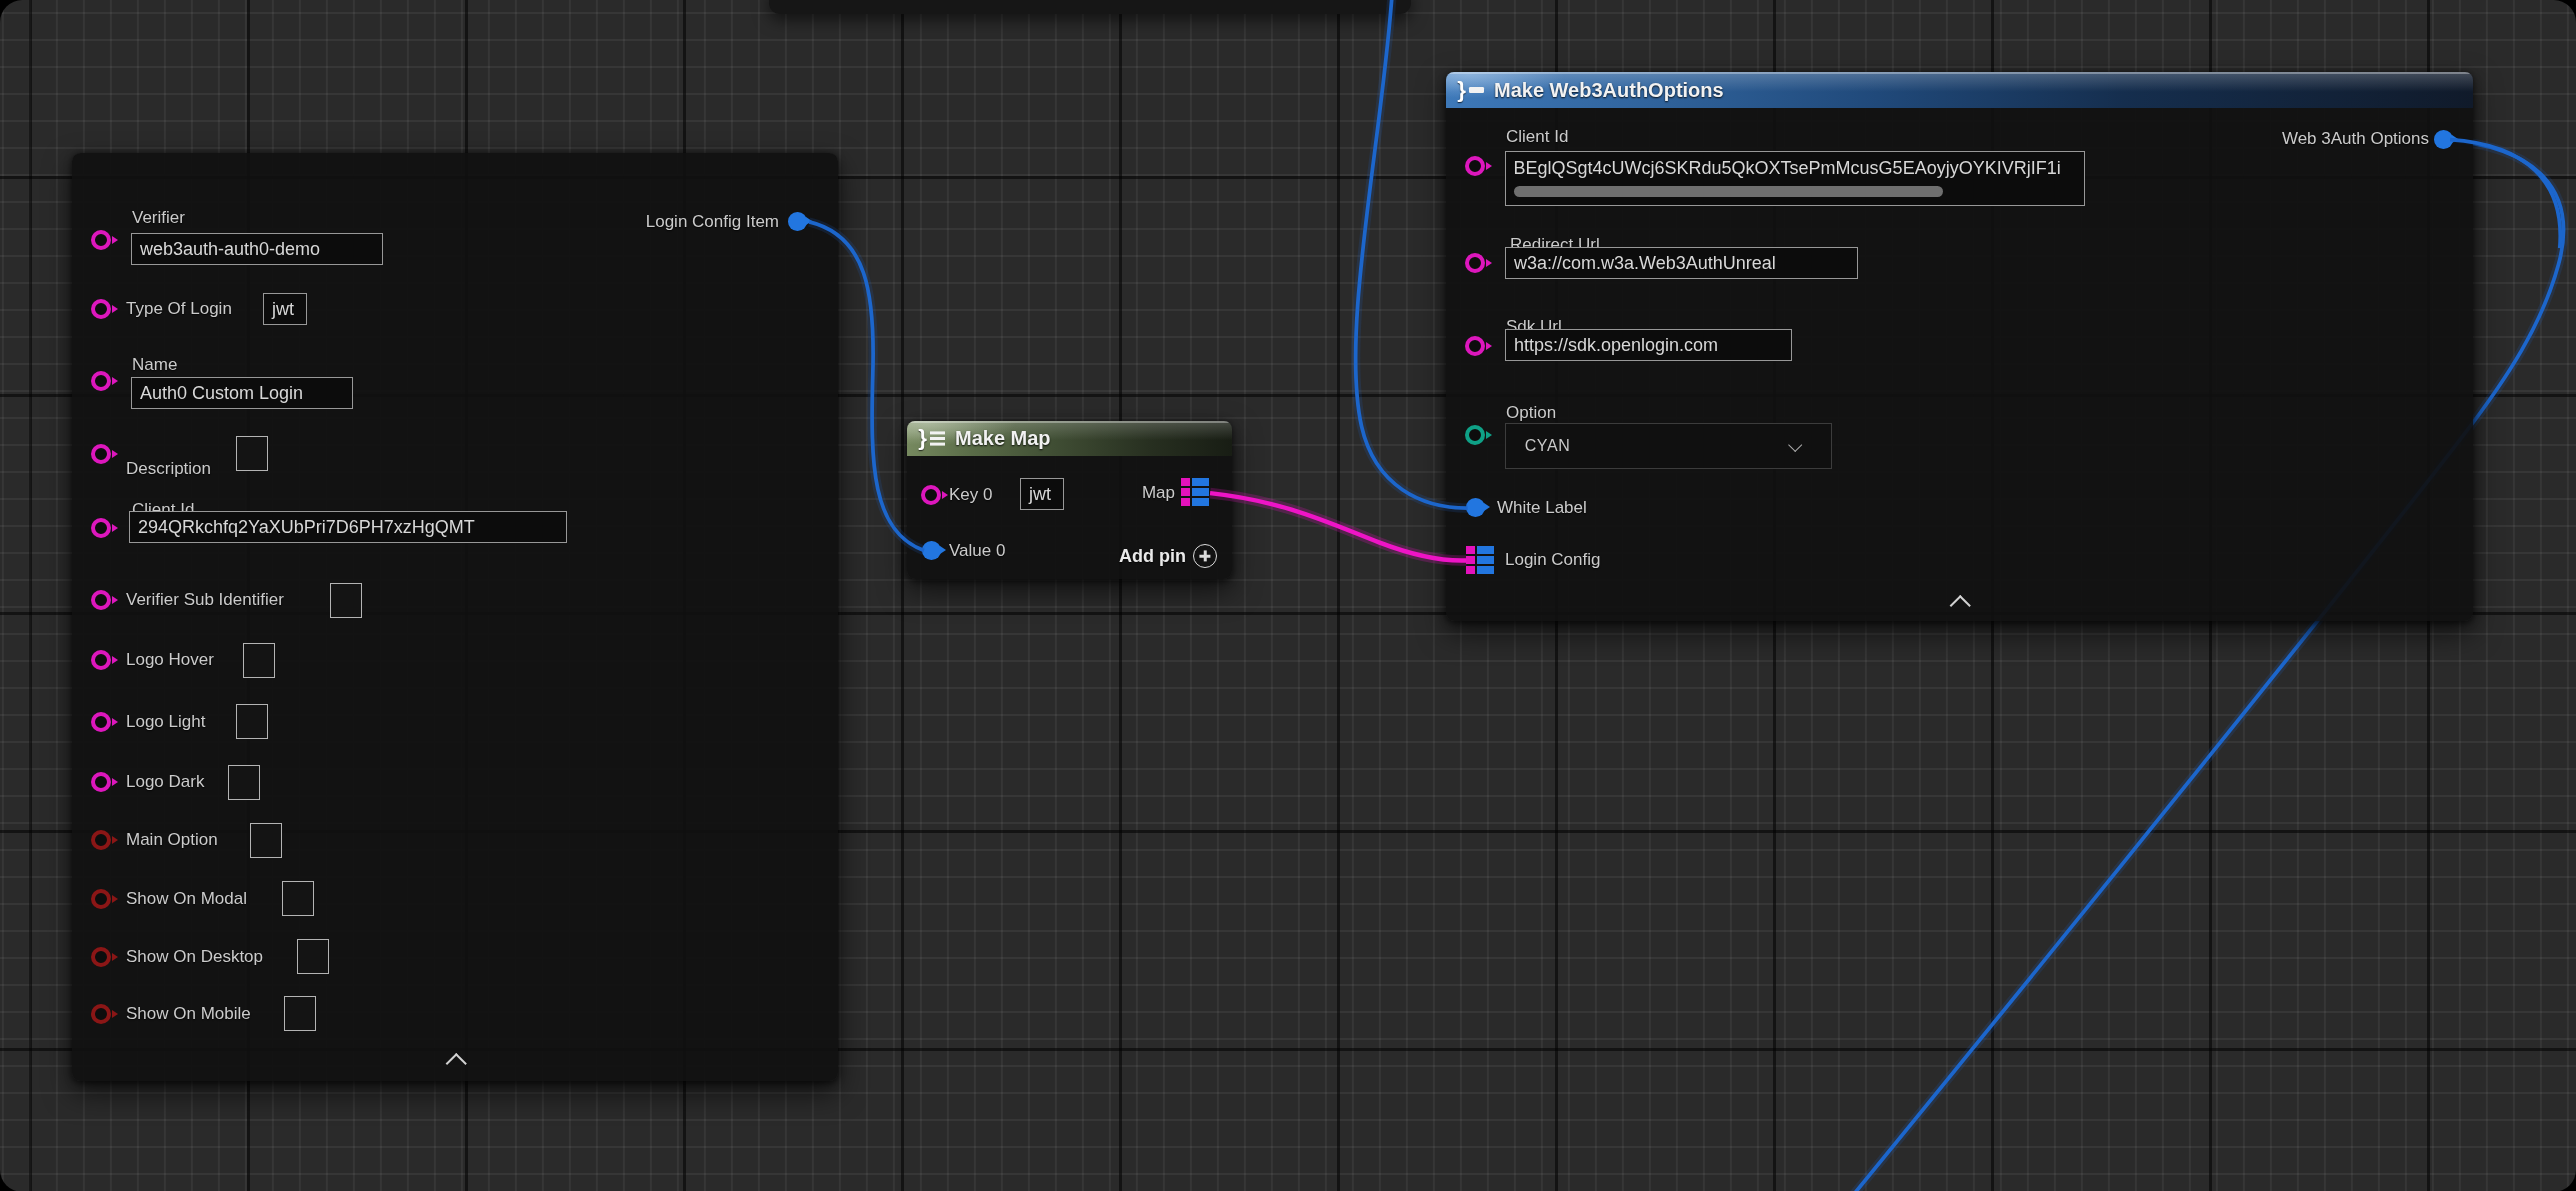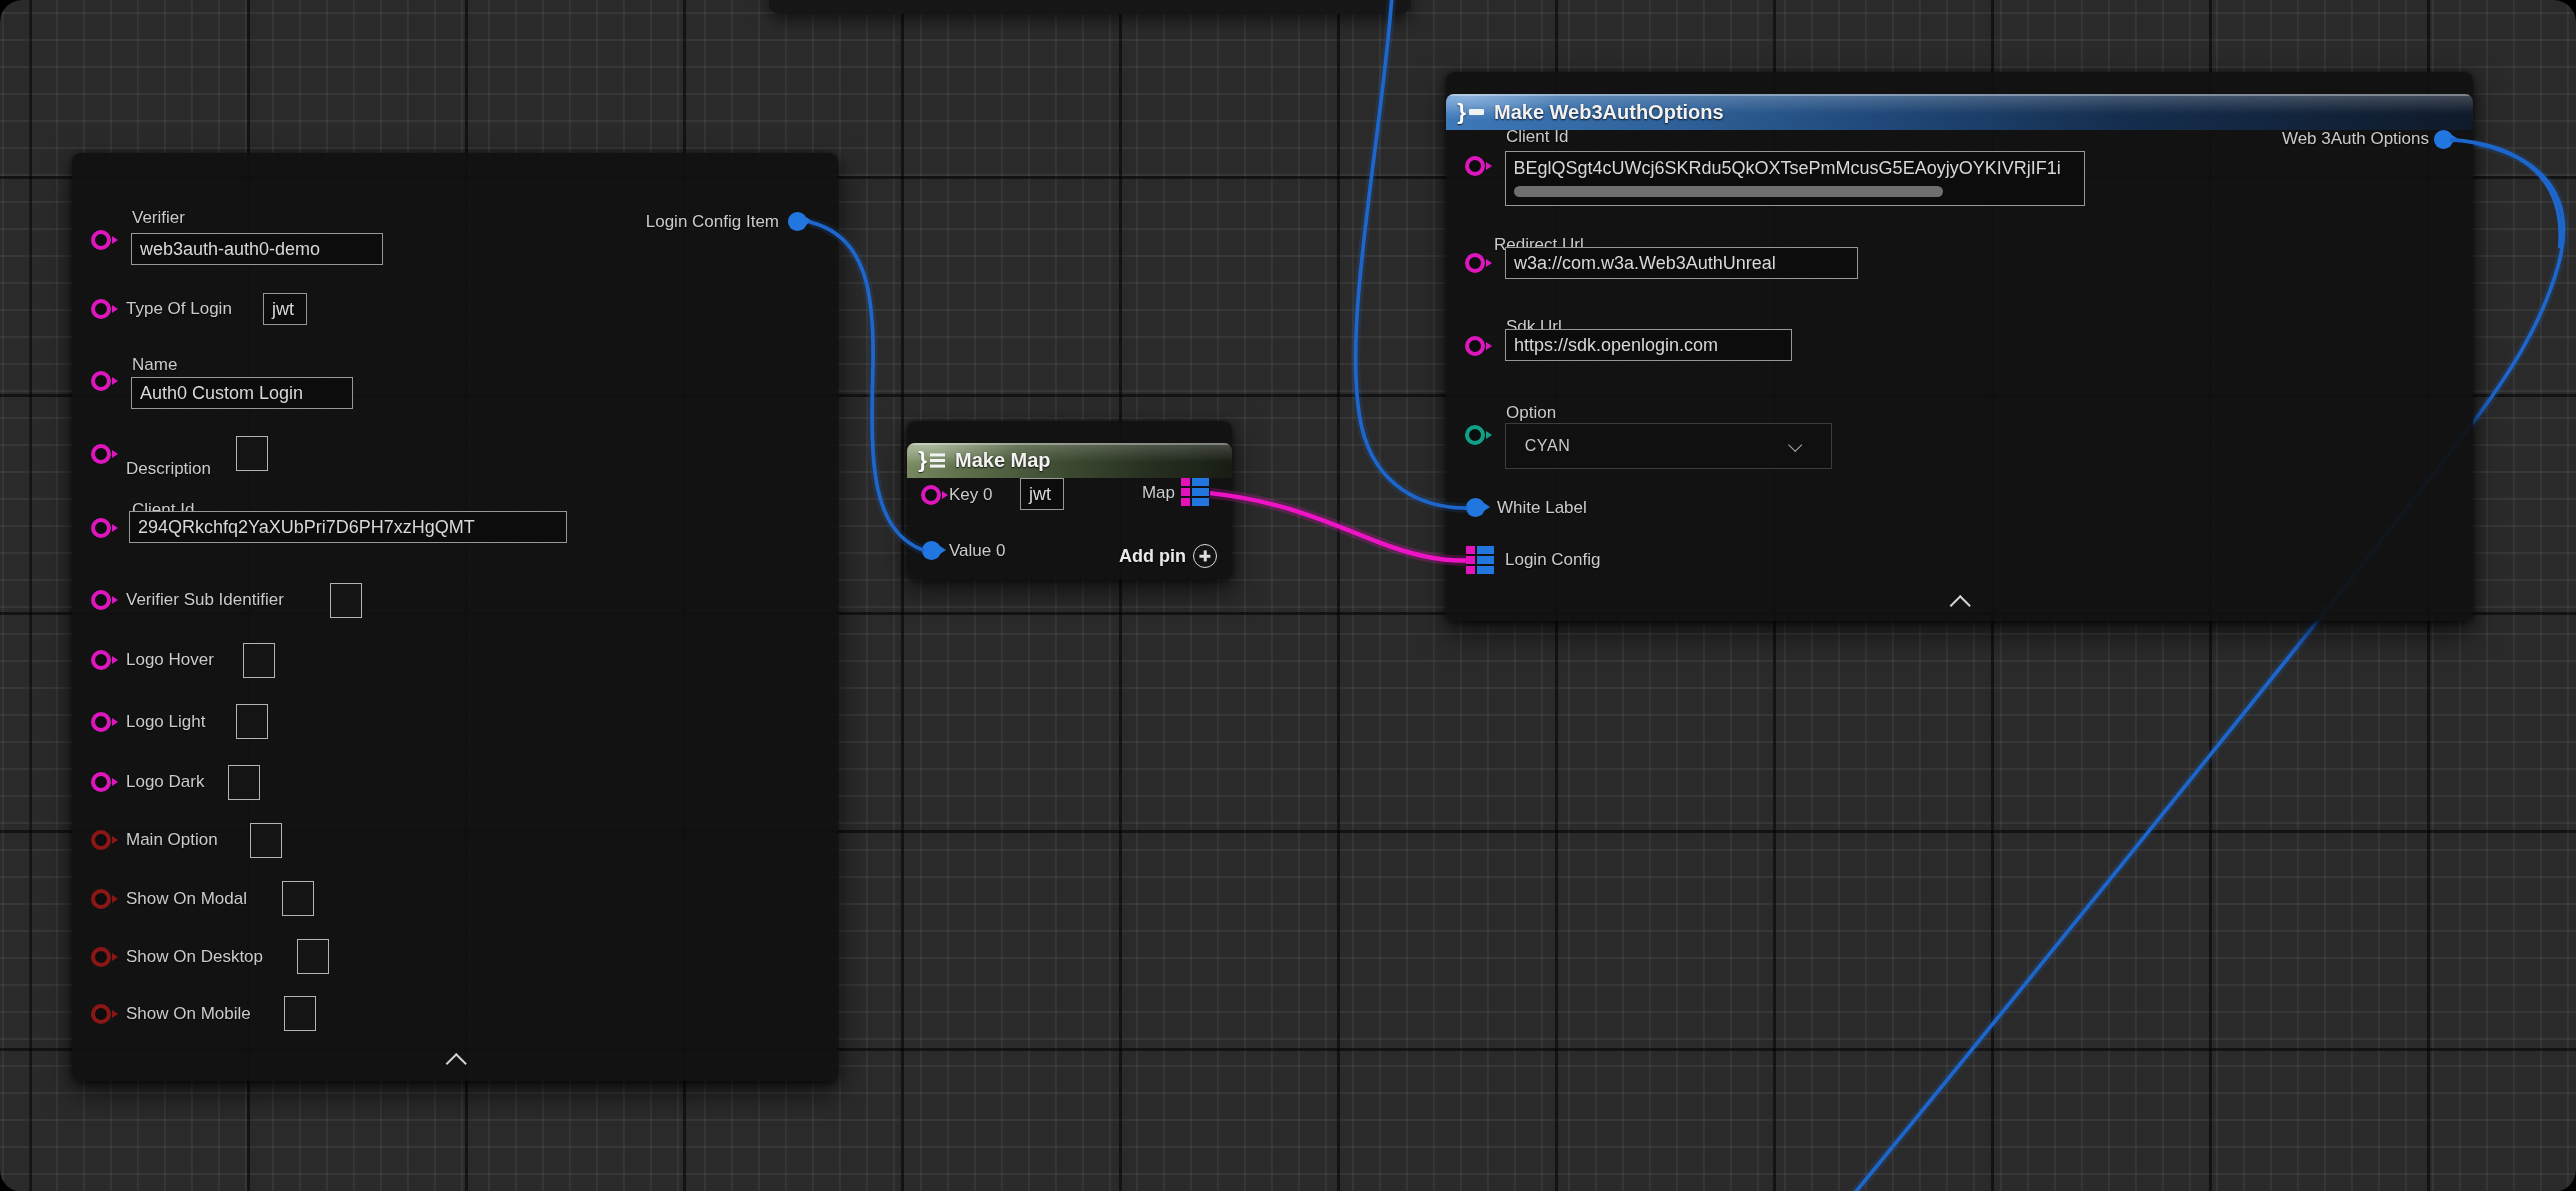--- a/index.html
+++ b/index.html
@@ -23,7 +23,7 @@
   .node{position:absolute;background:rgba(16,16,16,.93);border-radius:8.7px;
     box-shadow:0 11.2px 27.4px rgba(0,0,0,.6),0 1.9px 7.5px rgba(0,0,0,.65);}
   .nhead{position:absolute;left:0;top:0;right:0;height:36px;border-radius:8px 8px 0 0;
-    display:flex;align-items:center;padding-left:11.2px;box-sizing:border-box;overflow:hidden;margin-top:22px;}
+    display:flex;align-items:center;padding-left:11.2px;box-sizing:border-box;overflow:hidden;}
   .nhead::before{content:"";position:absolute;left:0;right:0;top:0;height:1.9px;
     background:rgba(255,255,255,.32);}
   .nhead.blue{background:

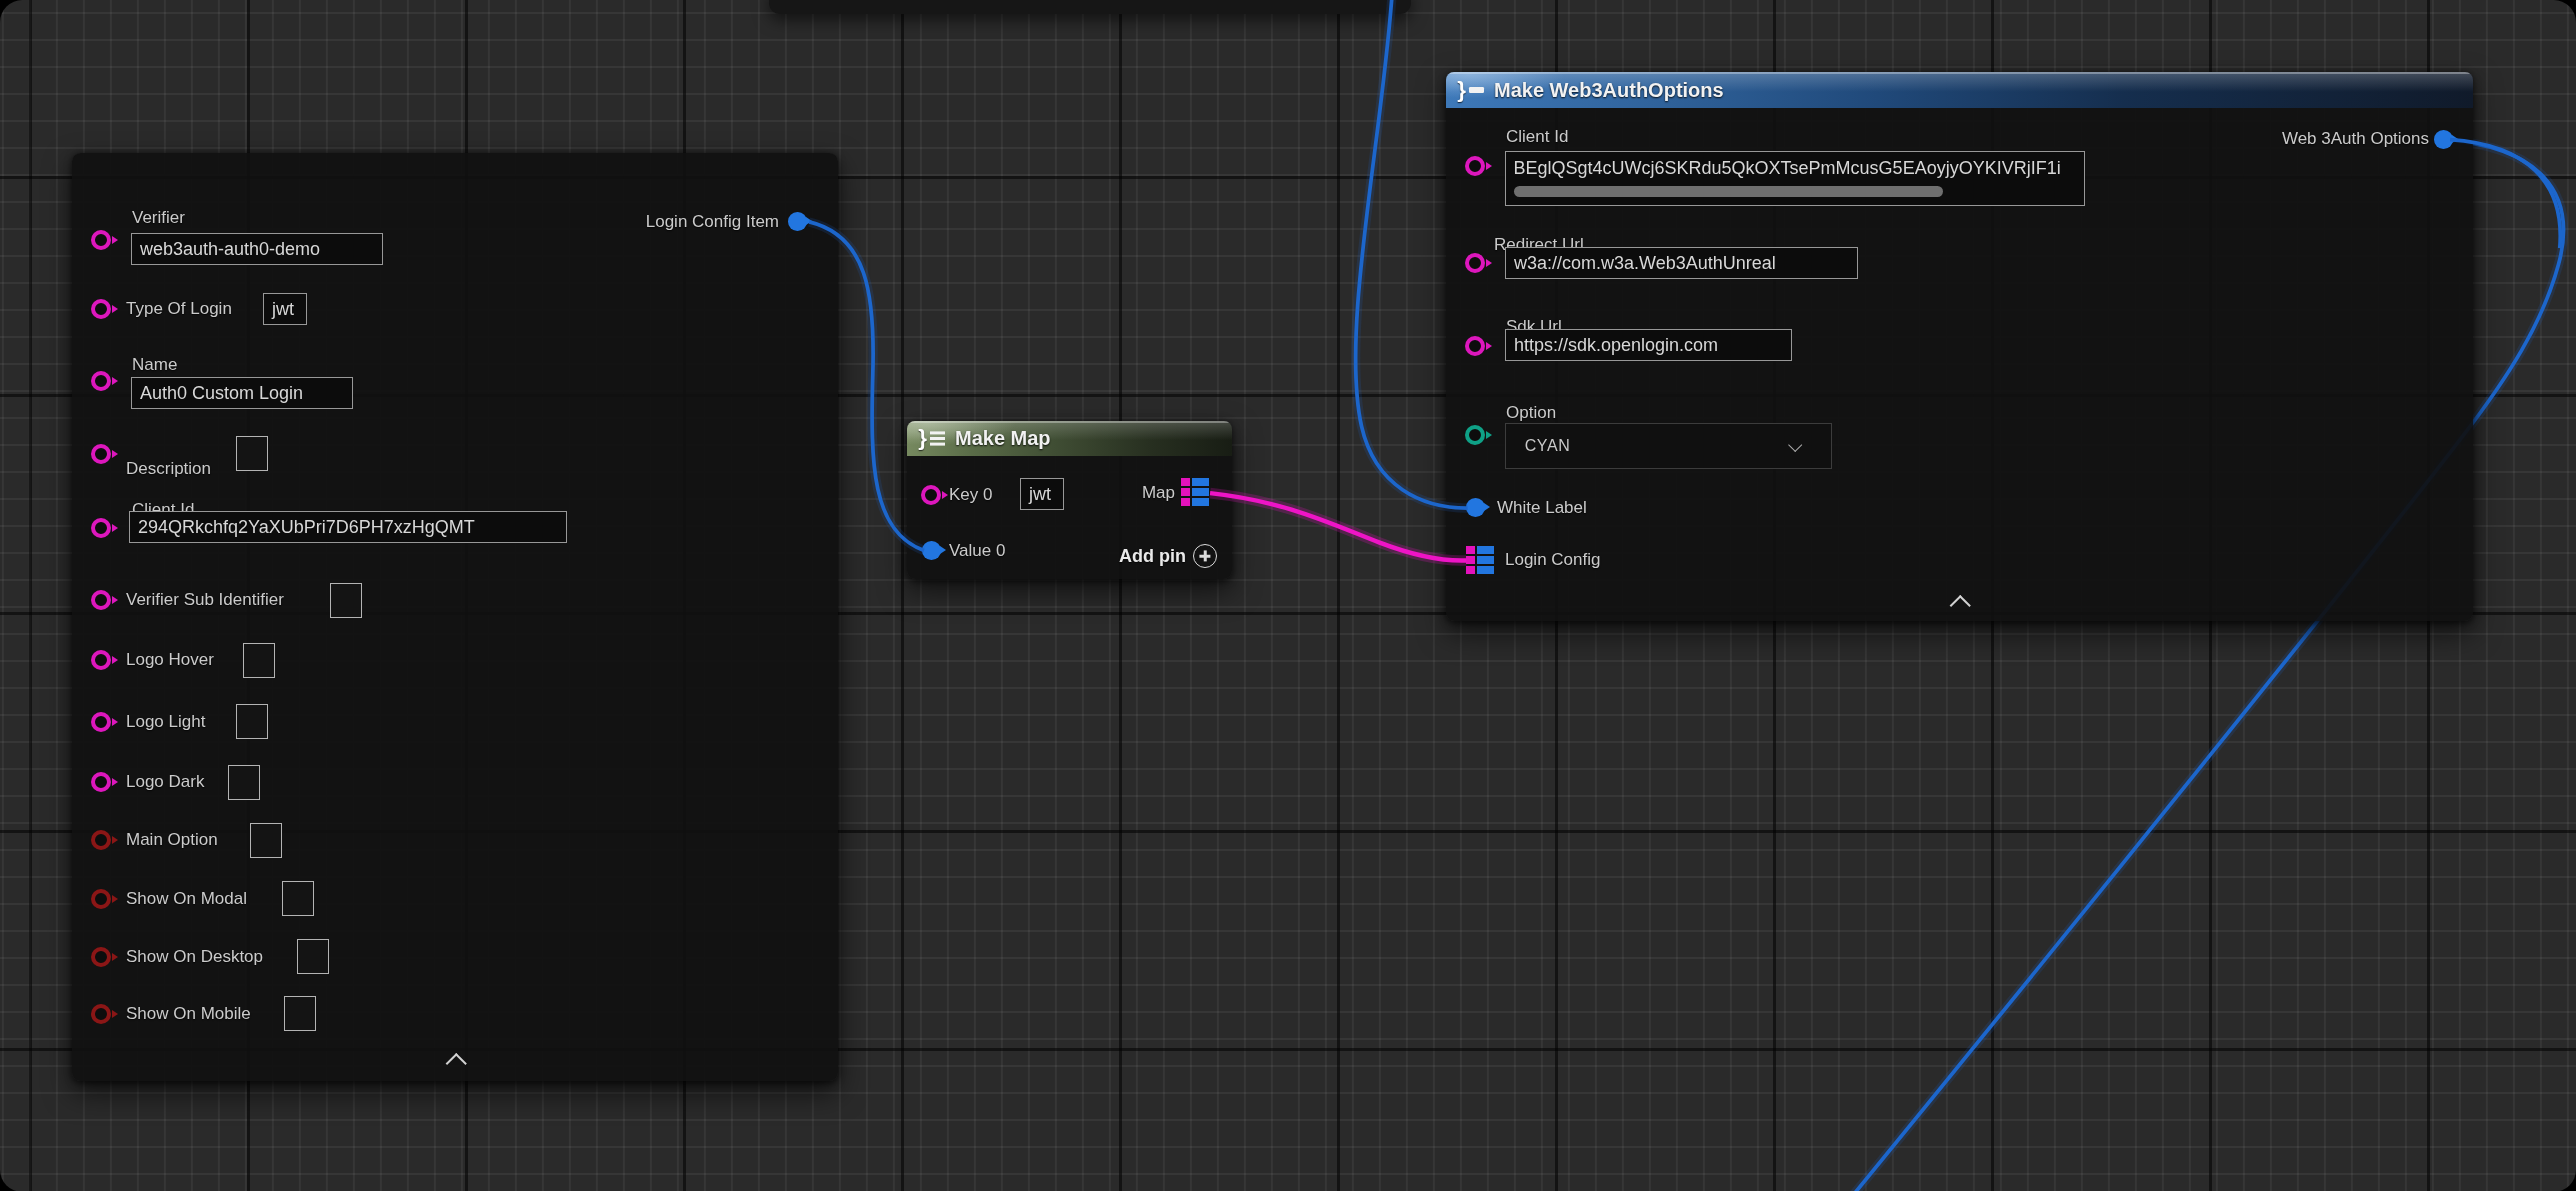--- a/index.html
+++ b/index.html
@@ -203,7 +203,7 @@
         <div class="sbar"></div>
       </div>
 
-      <div class="plabel" style="left:48px;top:173px;text-align:center;">Redirect Url</div>
+      <div class="plabel" style="left:64px;top:173px;text-align:center;">Redirect Url</div>
       <span class="pin ring c-str" style="left:19.3px;top:181px;"></span>
       <div class="tfield" style="left:59px;top:175px;width:353px;">w3a://com.w3a.Web3AuthUnreal</div>
 

